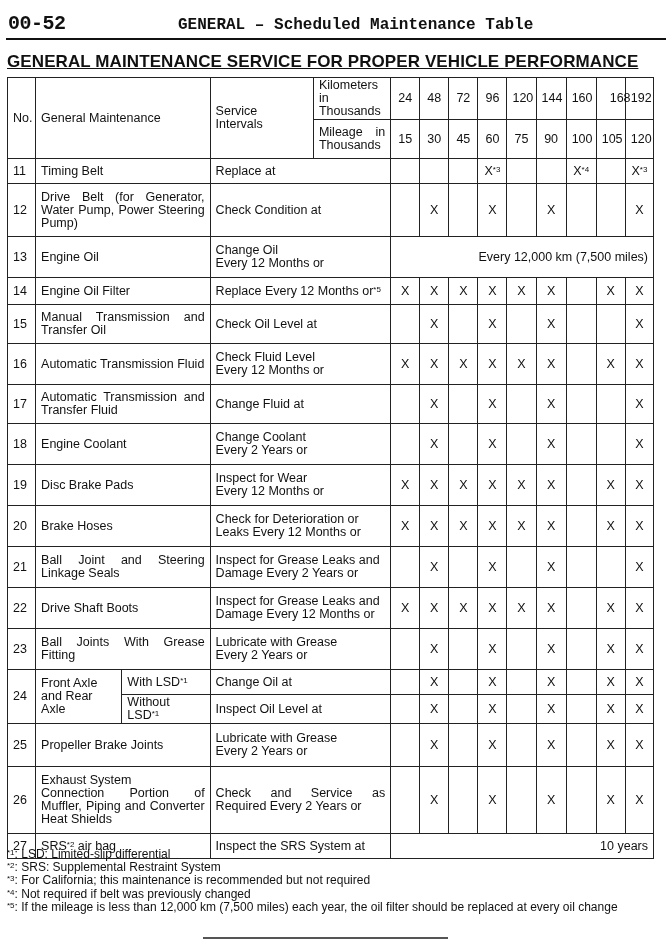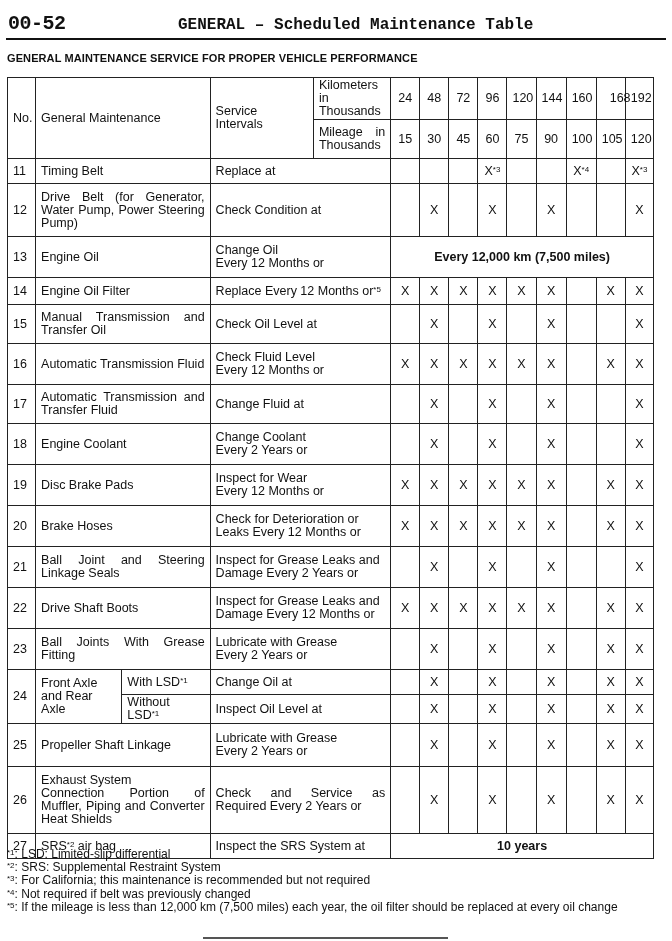--- a/index.html
+++ b/index.html
@@ -23,7 +23,7 @@
   .section-title .sub { font-weight: bold; }
   .main-title {
     position: absolute; left: 7px; top: 52px;
-    font-size: 11px; font-weight: bold; letter-spacing: 0.1px;
+    font-size: 17px; font-weight: bold; letter-spacing: 0.1px; text-decoration: underline;
   }
   table.maint {
     position: absolute; left: 7px; top: 77px;

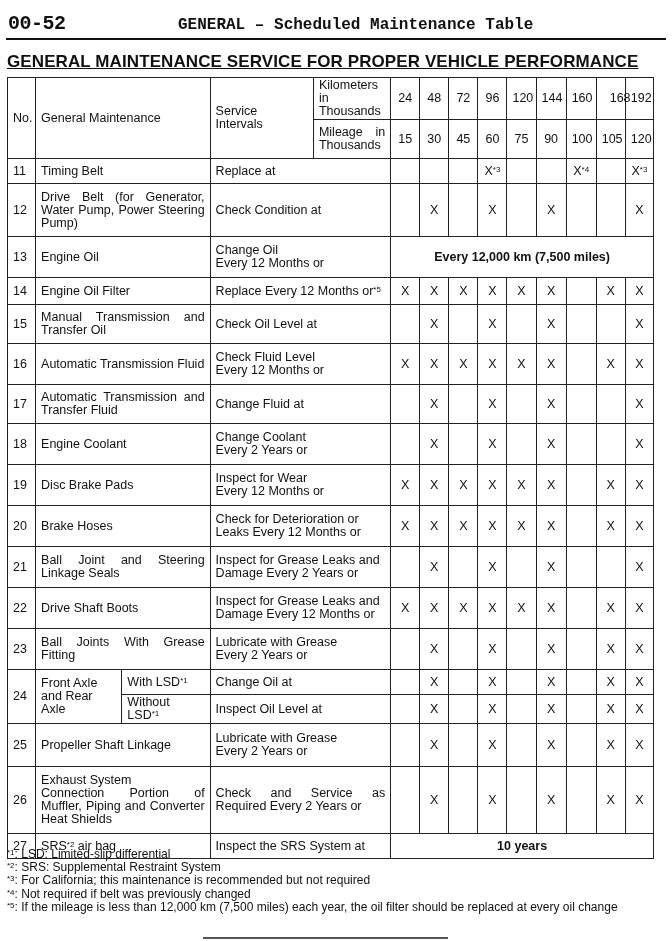--- a/index.html
+++ b/index.html
@@ -36,7 +36,7 @@
   }
   td.no { text-align: left; padding-left: 5px; }
   td.c { text-align: center; padding: 0; }
-  td.span-val { text-align: center; font-weight: bold; }
+  td.span-val { text-align: right; }
   .justify { text-align: justify; text-align-last: left; }
   sup { font-size: 8px; vertical-align: top; position: relative; top: -2px; }
   .notes {

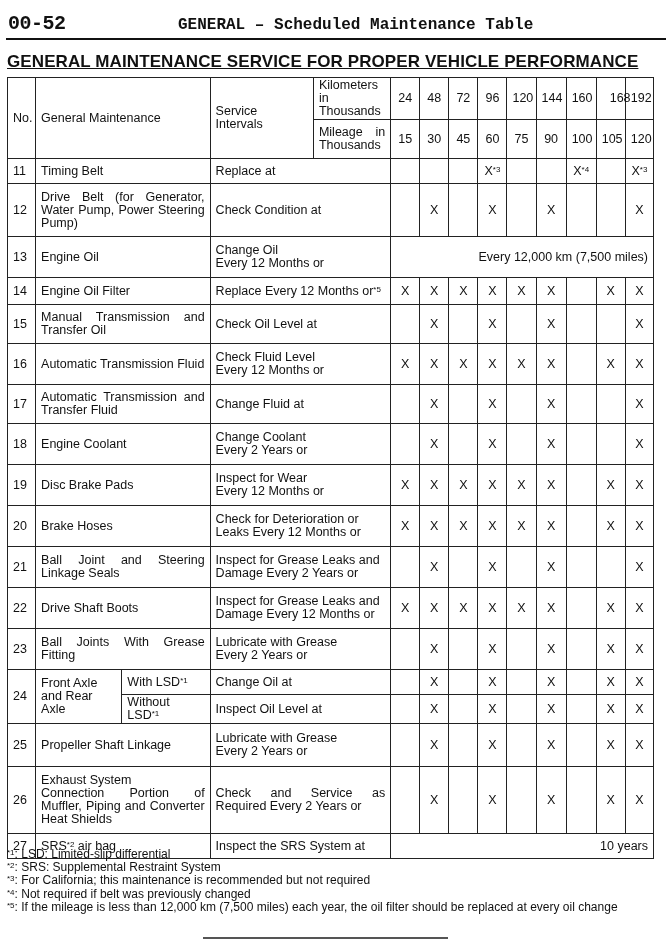--- a/index.html
+++ b/index.html
@@ -330,7 +330,7 @@
       </tr>
       <tr>
         <td class="no" style="height: 40px;">25</td>
-        <td colspan="2" class="justify">Propeller Shaft Linkage</td>
+        <td colspan="2" class="justify">Propeller Brake Joints</td>
         <td colspan="2">
           <div>Lubricate with Grease</div>
           <div>Every 2 Years or</div>

